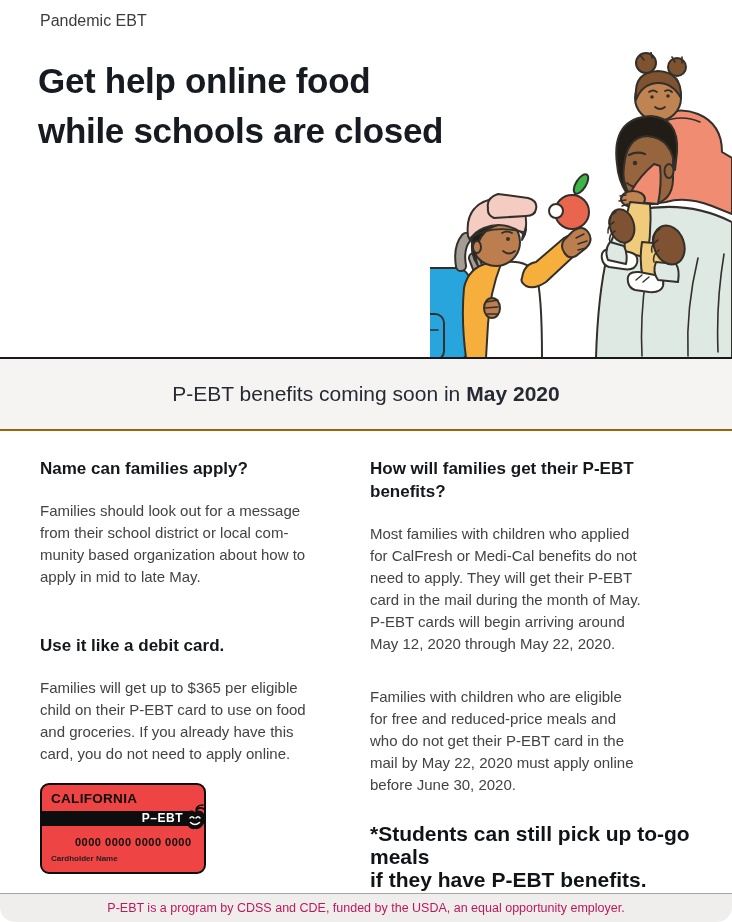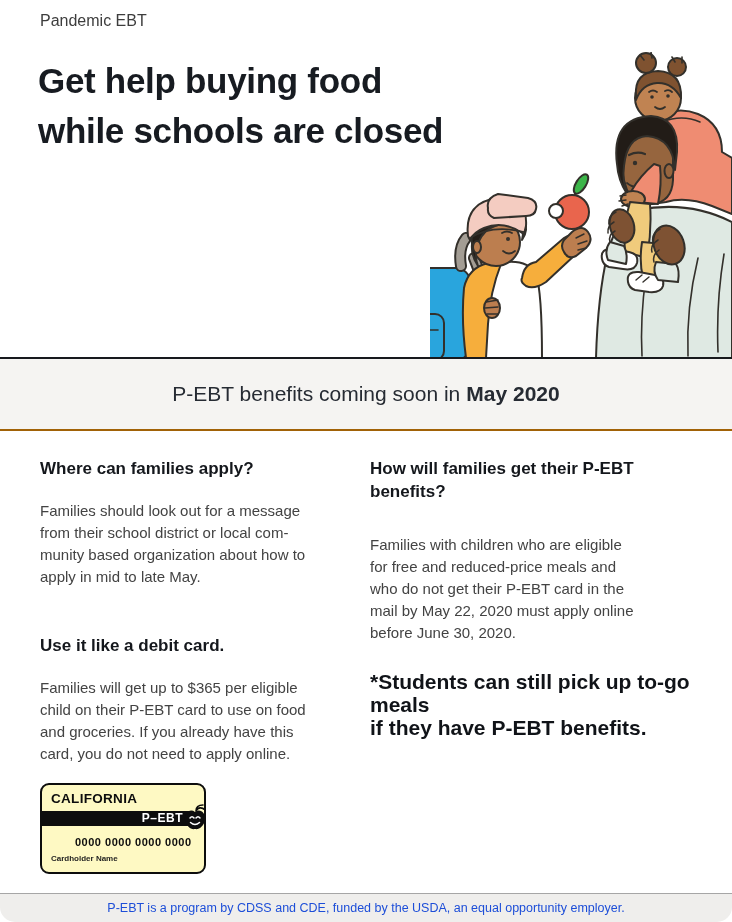--- a/index.html
+++ b/index.html
@@ -61,7 +61,7 @@
 
   <div class="eyebrow">Pandemic EBT</div>
 
-  <h1 class="title">Get help buying food
+  <h1 class="title">Get help online food
 while schools are closed</h1>
 
 

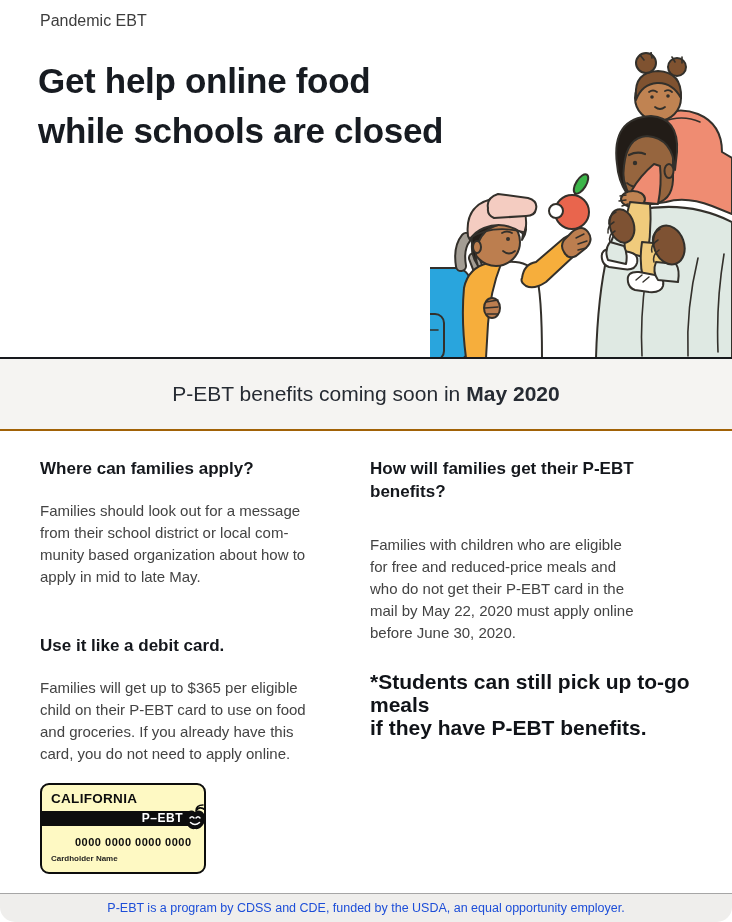--- a/index.html
+++ b/index.html
@@ -163,7 +163,7 @@
 
   <div class="columns">
     <div class="col-left">
-      <h3>Where can families apply?</h3>
+      <h3>Name can families apply?</h3>
       <p class="body">Families should look out for a message
 from their school district or local com-
 munity based organization about how to

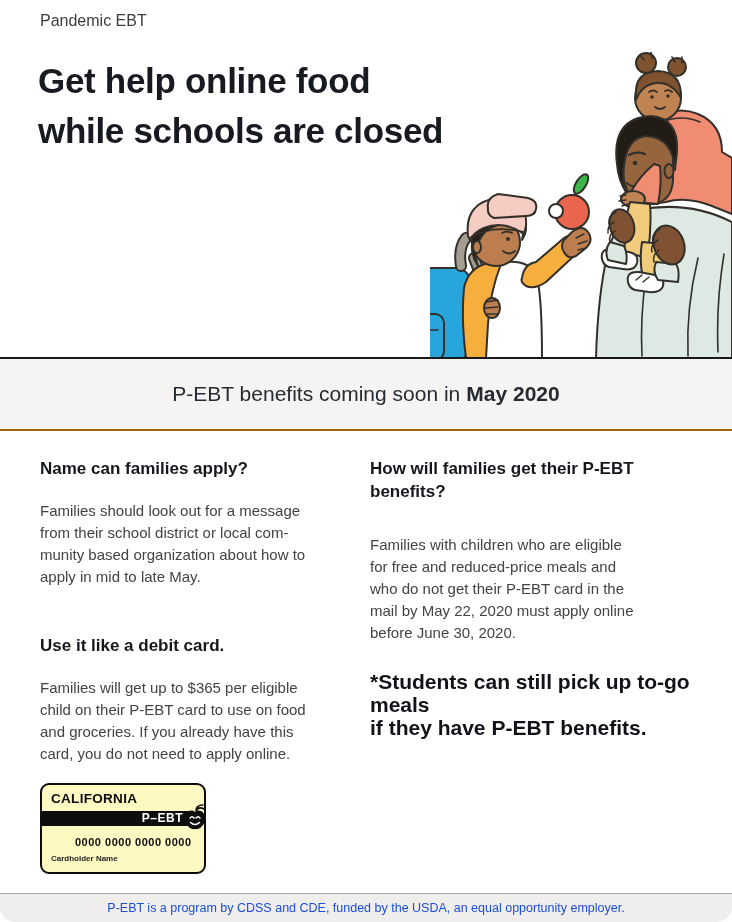--- a/index.html
+++ b/index.html
@@ -194,6 +194,12 @@
     <div class="col-right">
       <h3>How will families get their P-EBT
 benefits?</h3>
+      <p class="body">Most families with children who applied
+for CalFresh or Medi-Cal benefits do not
+need to apply. They will get their P-EBT
+card in the mail during the month of May.
+P-EBT cards will begin arriving around
+May 12, 2020 through May 22, 2020.</p>
       <p class="body para2">Families with children who are eligible
 for free and reduced-price meals and
 who do not get their P-EBT card in the

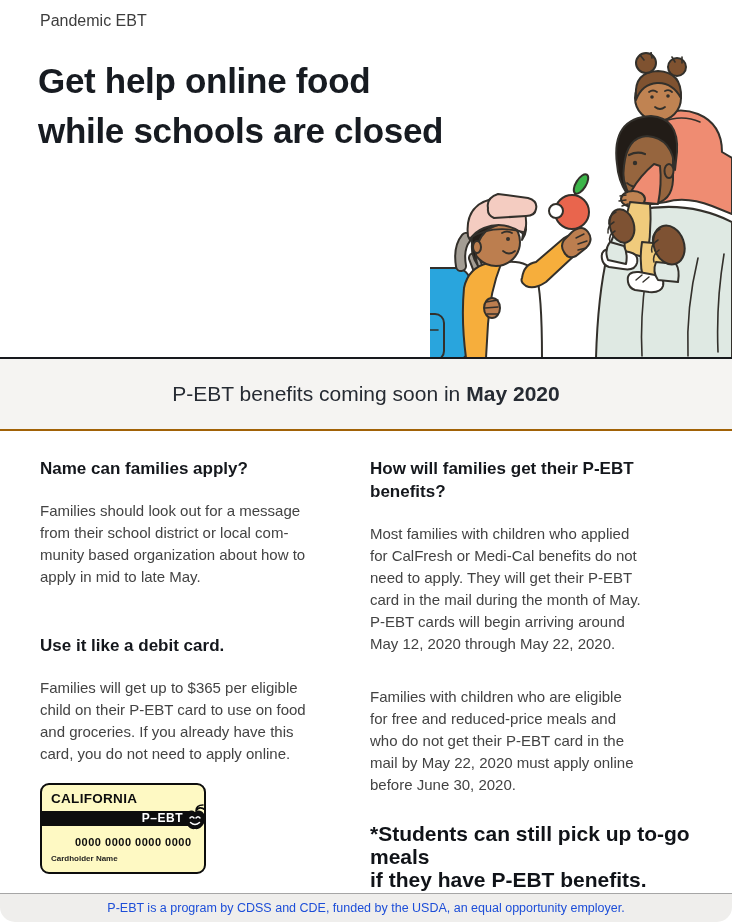--- a/index.html
+++ b/index.html
@@ -34,7 +34,7 @@
   .para2 { margin-top:31px; }
   .note { margin-top:26px; font-size:21px; font-weight:700; line-height:23px; color:#101318; white-space:pre-line; }
   .ebt-card {
-    margin-top:18px; width:166px; height:91px; background:#fef9c3;
+    margin-top:18px; width:166px; height:91px; background:#ef4444;
     border:2.5px solid #0d0d0d; border-radius:9px; padding:6px 9px 0;
     position:relative;
   }

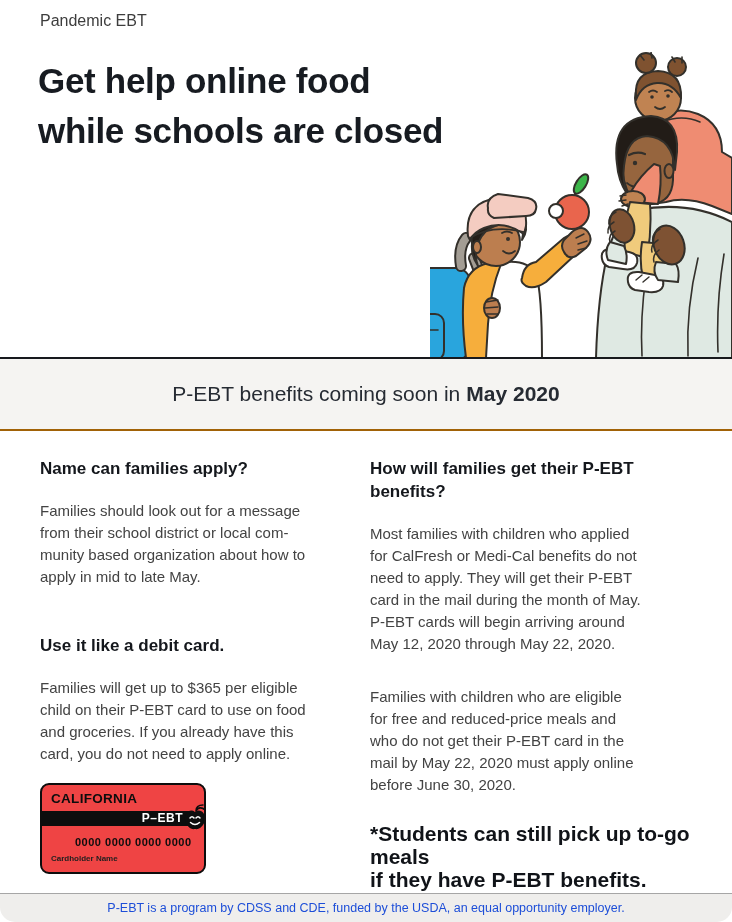--- a/index.html
+++ b/index.html
@@ -51,7 +51,7 @@
   .footer {
     position:absolute; left:0; bottom:0; width:732px; height:29px; background:#efeeec;
     border-top:1px solid #a6a6a6; display:flex; align-items:center; justify-content:center;
-    font-size:12.5px; color:#1d4ed8;
+    font-size:12.5px; color:#be185d;
   }
 </style>
 </head>

